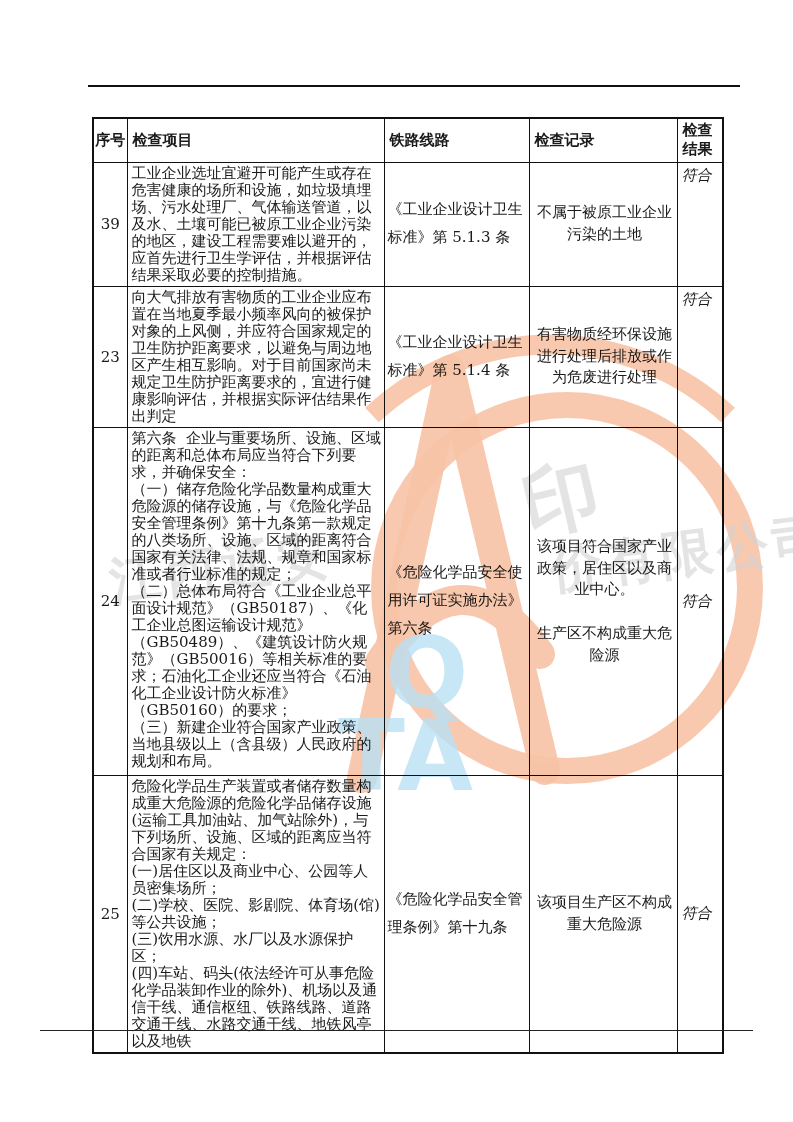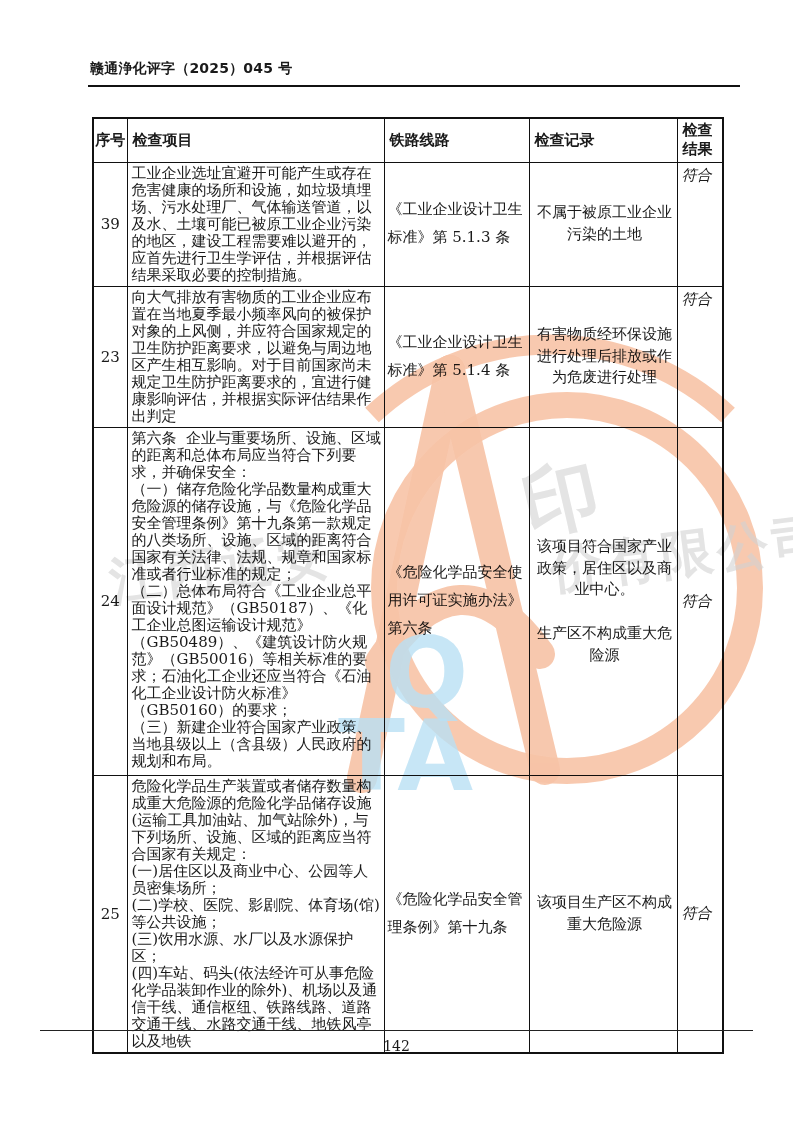--- a/index.html
+++ b/index.html
@@ -73,7 +73,6 @@
 <div class="page">
 
   <div class="page-header">
-    <span>赣通浄化评字（2025）045 号</span>
   </div>
   <div class="header-rule"></div>
 

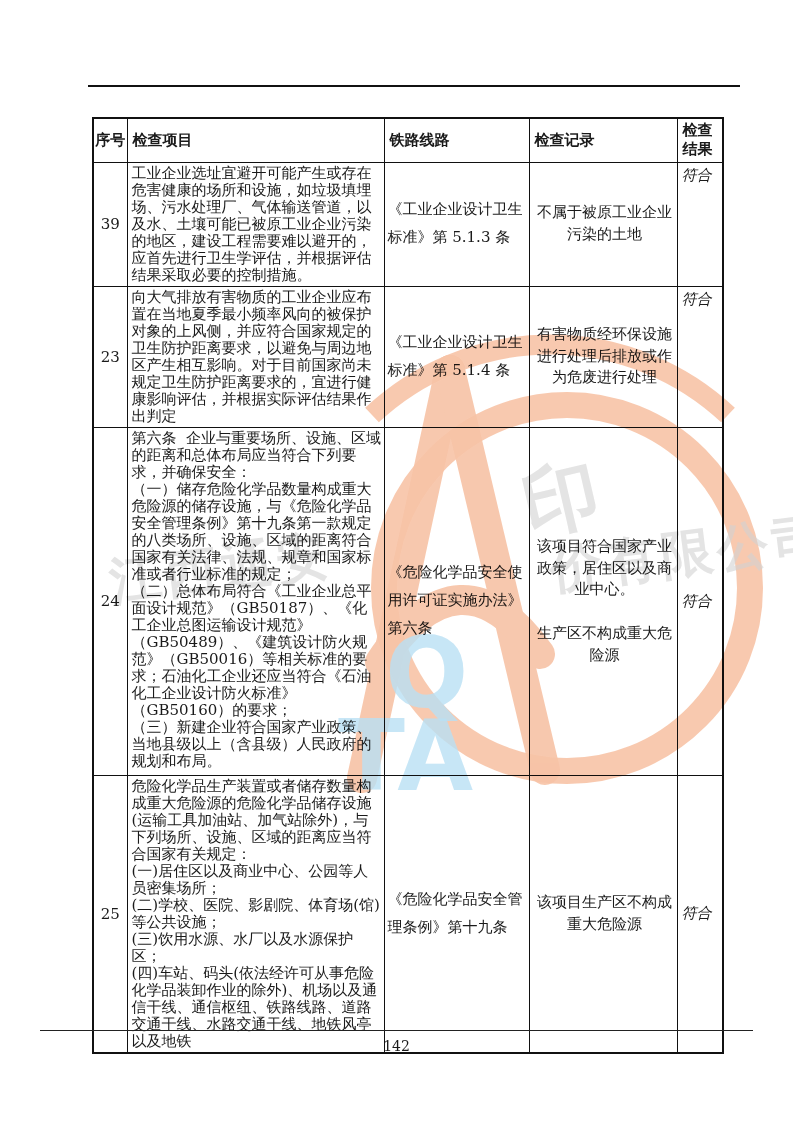--- a/index.html
+++ b/index.html
@@ -154,7 +154,6 @@
   </svg>
 
   <div class="footer-rule"></div>
-  <div class="page-number">142</div>
 
 </div>
 

